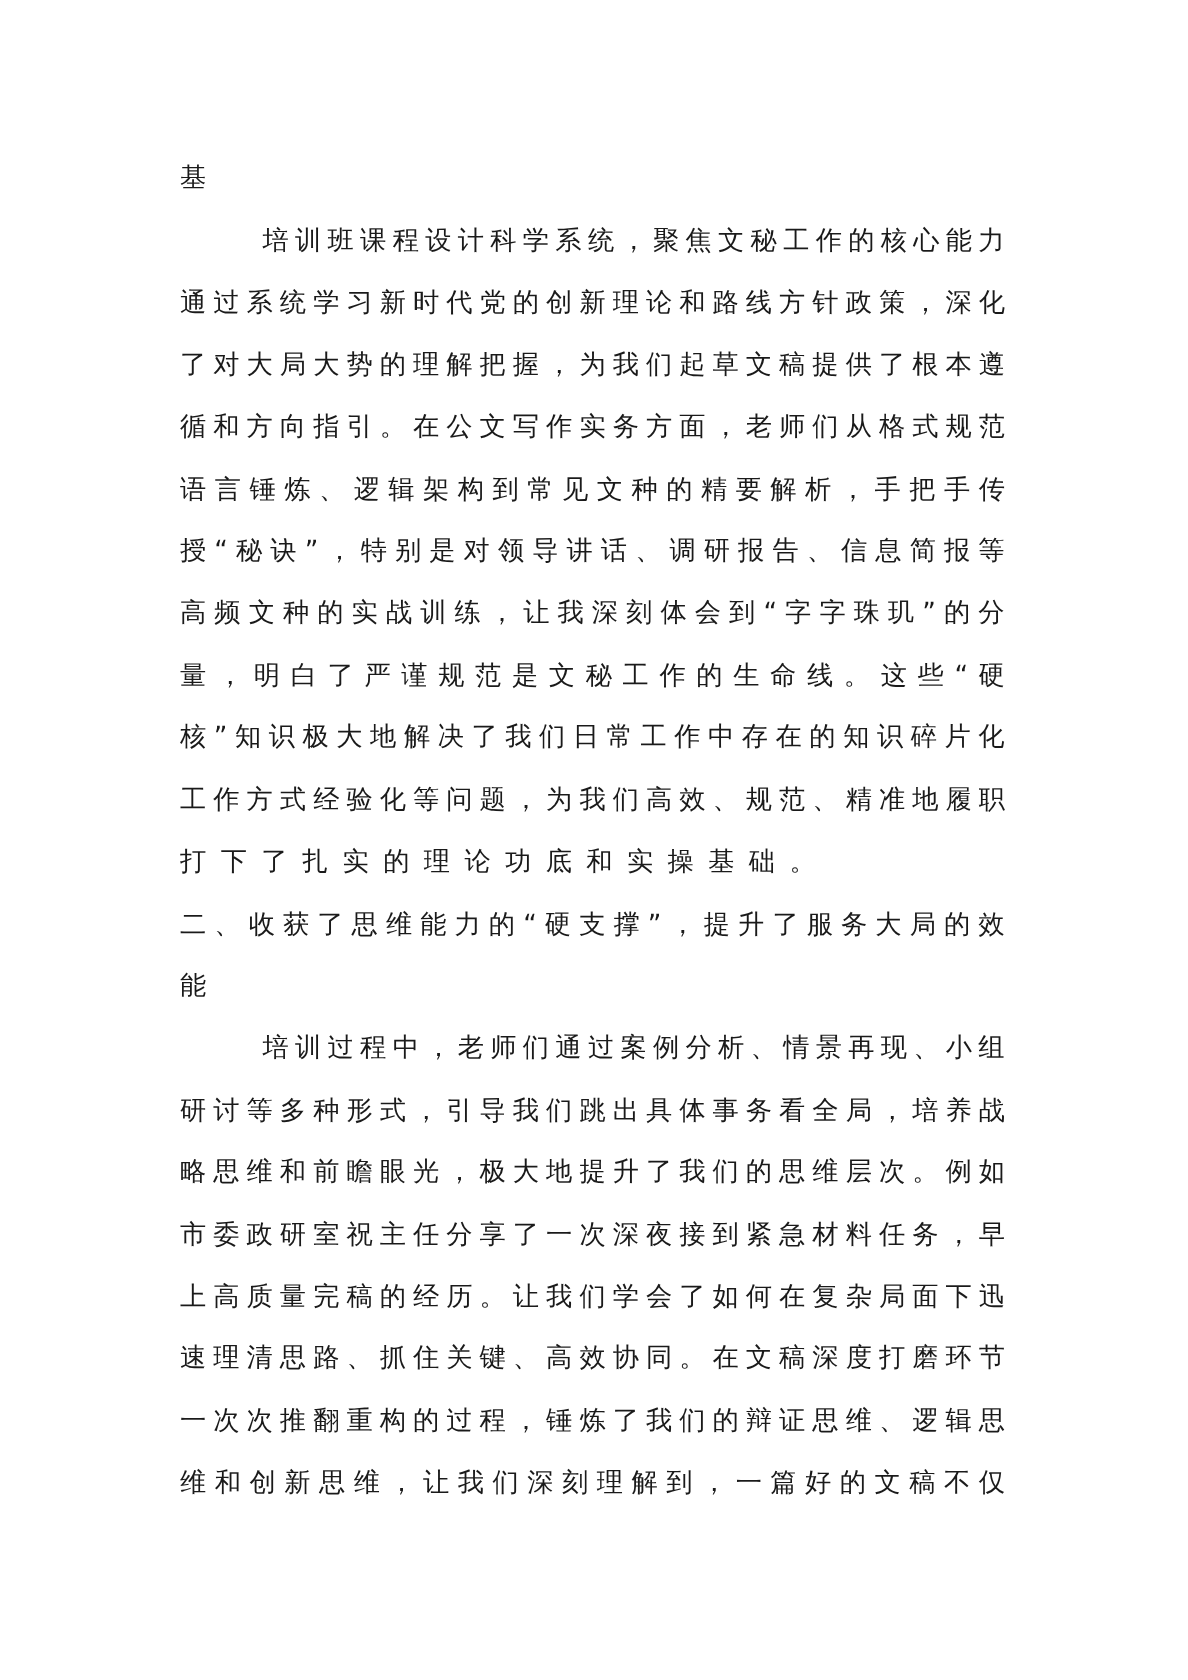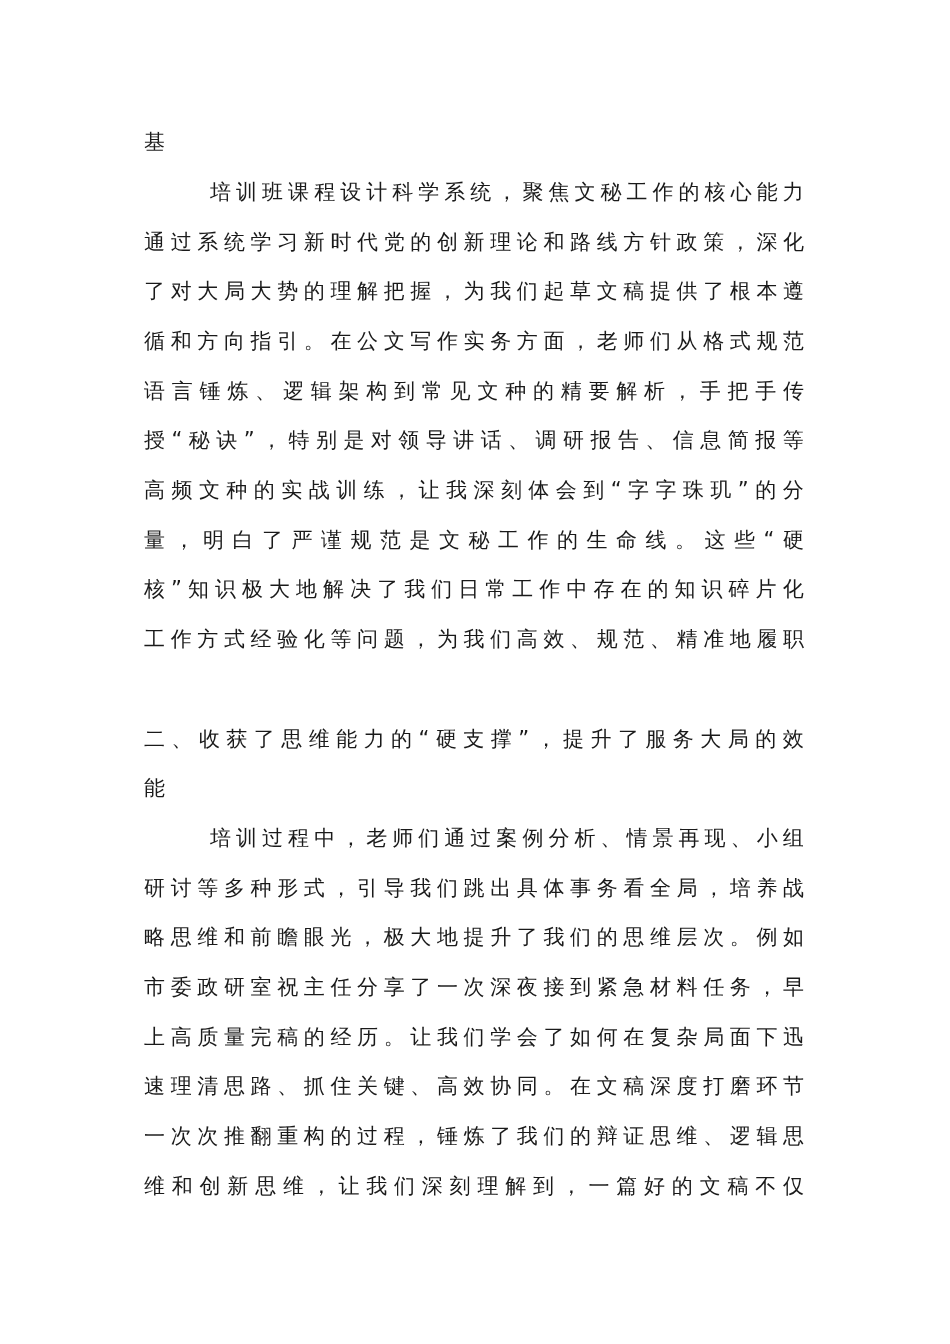--- a/index.html
+++ b/index.html
@@ -316,6 +316,7 @@
       <span>履</span>
       <span>职</span>
     </div>
+  <div class="line" style="top:672px">打下了扎实的理论功底和实操基础。</div>
   <div class="line full" style="top: 722px; display: flex; justify-content: space-between;">
       <span>二</span>
       <span>、</span>

